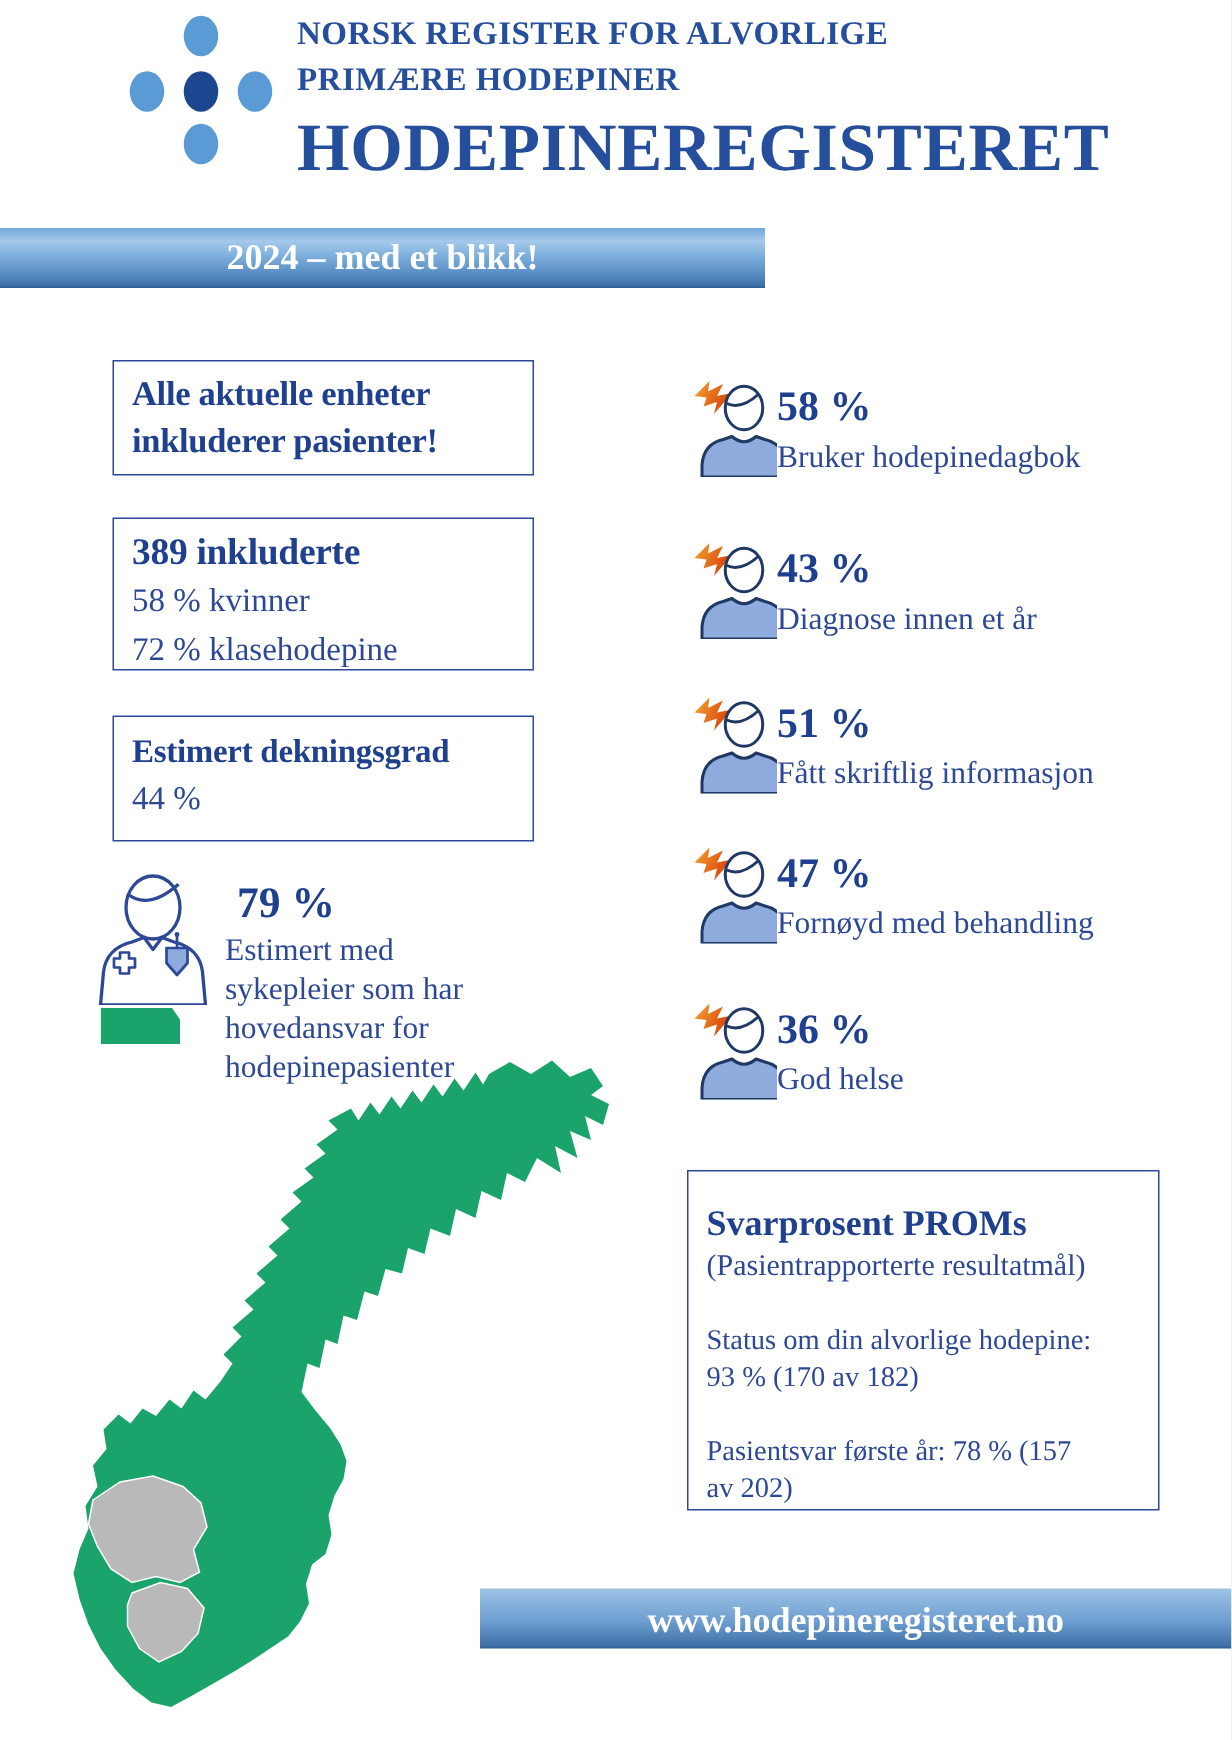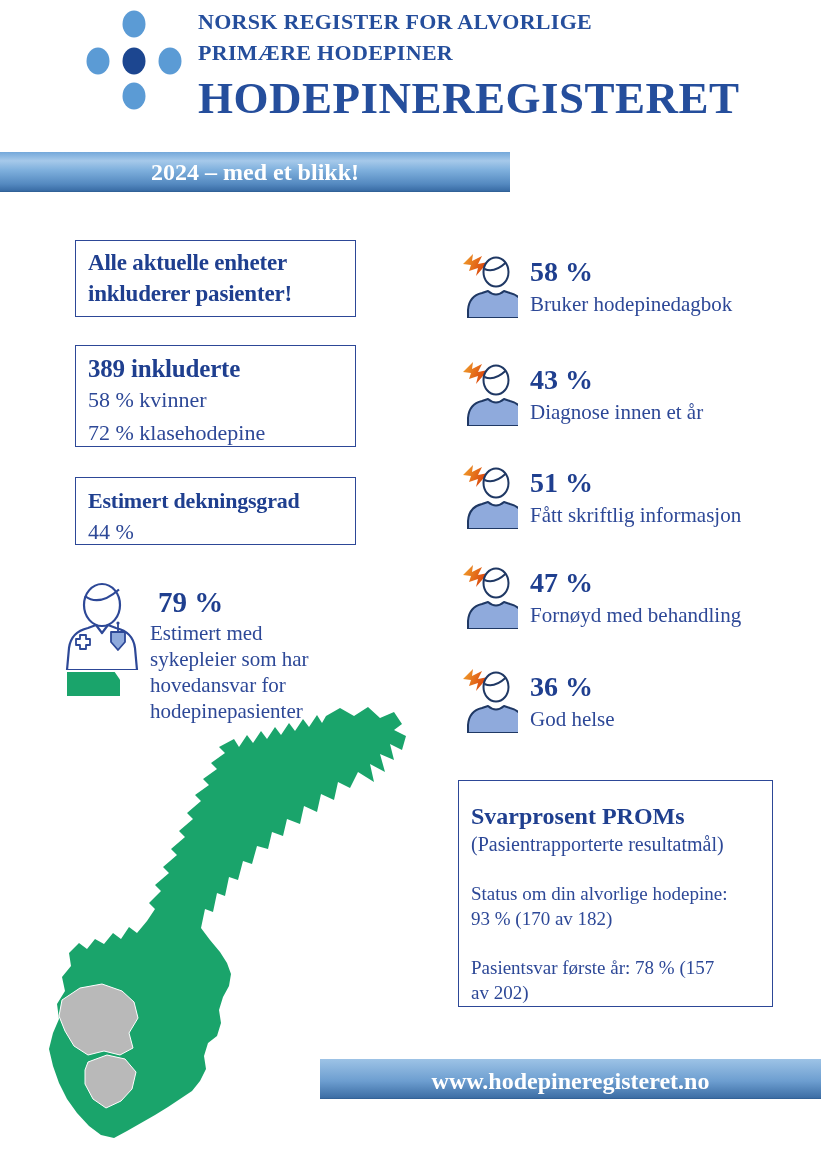--- a/index.html
+++ b/index.html
@@ -47,7 +47,7 @@
   }
   
   .stat-item{position:absolute;left:462px;width:340px;height:72px;}
-  .stat-text{position:absolute;left:68px;top:4px;width:275px;}
+  .stat-text{position:absolute;left:56px;top:4px;width:275px;}
   .stat-percent{color:#1f3f8f;font-size:28px;font-weight:bold;line-height:32px;}
   .stat-label{color:#2d4897;font-size:21px;line-height:24px;margin-top:4px;}
   

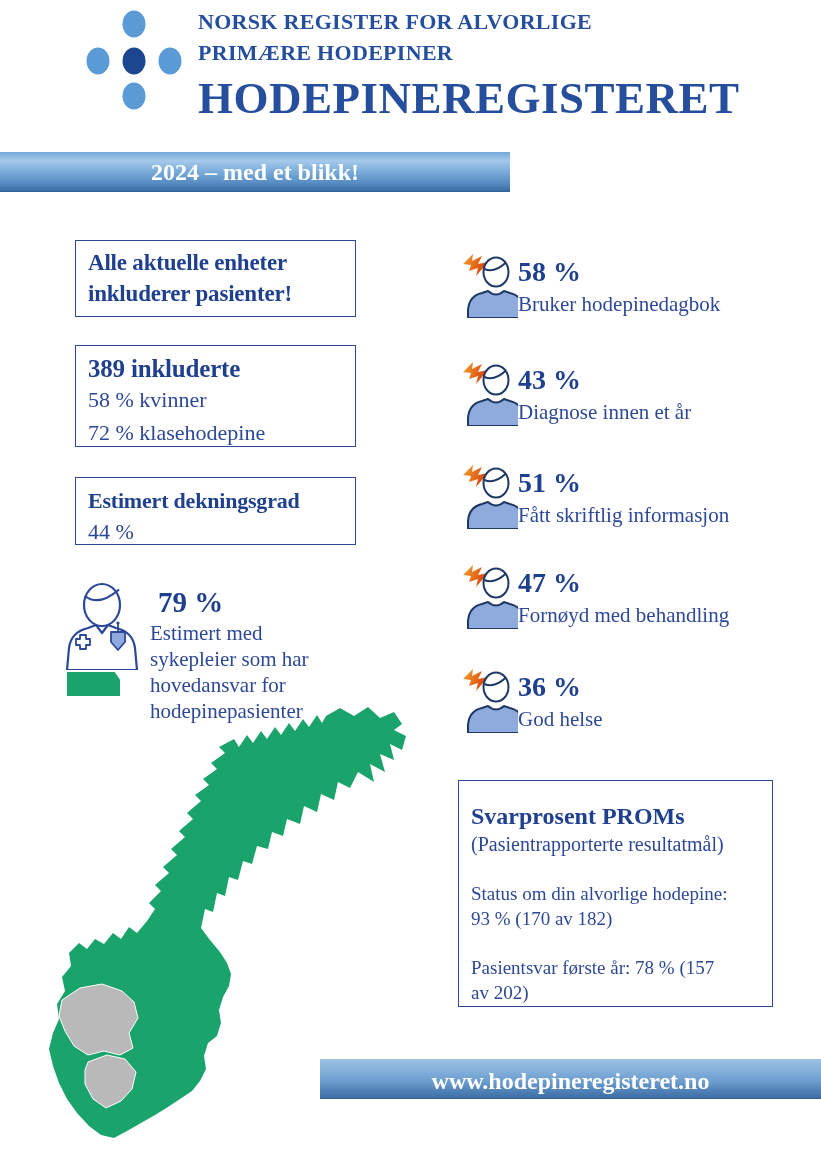--- a/index.html
+++ b/index.html
@@ -32,7 +32,7 @@
   }
   .box-units{top:240px;height:77px;}
   .box-included{top:345px;height:102px;}
-  .box-coverage{top:477px;height:68px;}
+  .box-coverage{top:477px;height:84px;}
   .box-title-lg{color:#1f3f8f;font-weight:bold;font-size:23px;line-height:31px;letter-spacing:-.2px;}
   .box-title-md{color:#1f3f8f;font-weight:bold;font-size:25px;line-height:33px;letter-spacing:-.2px;}
   .box-line{color:#2d4897;font-size:22px;line-height:30px;}

